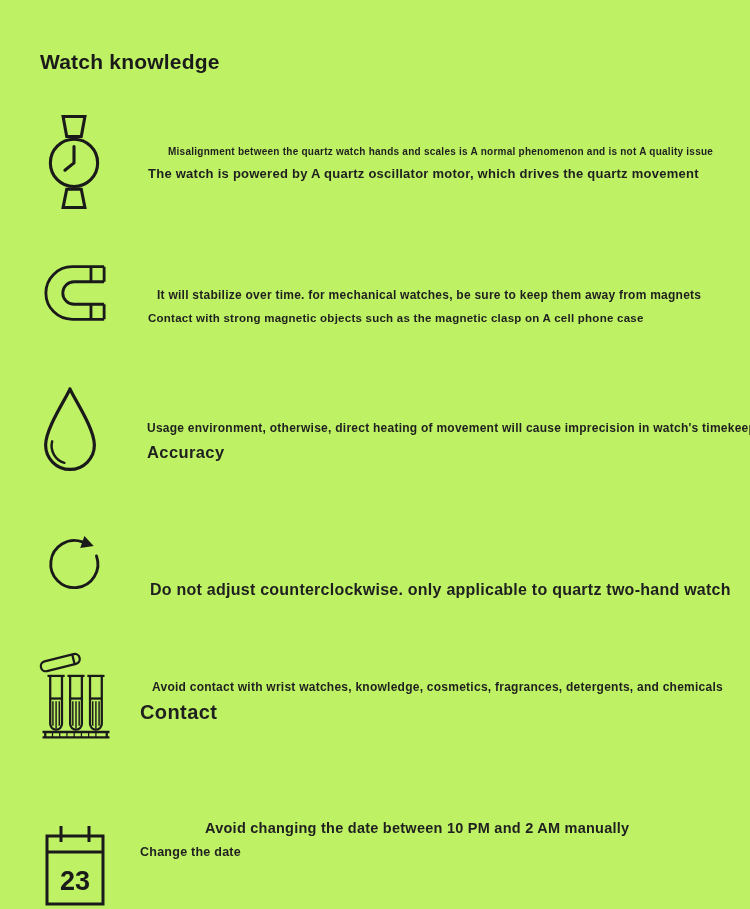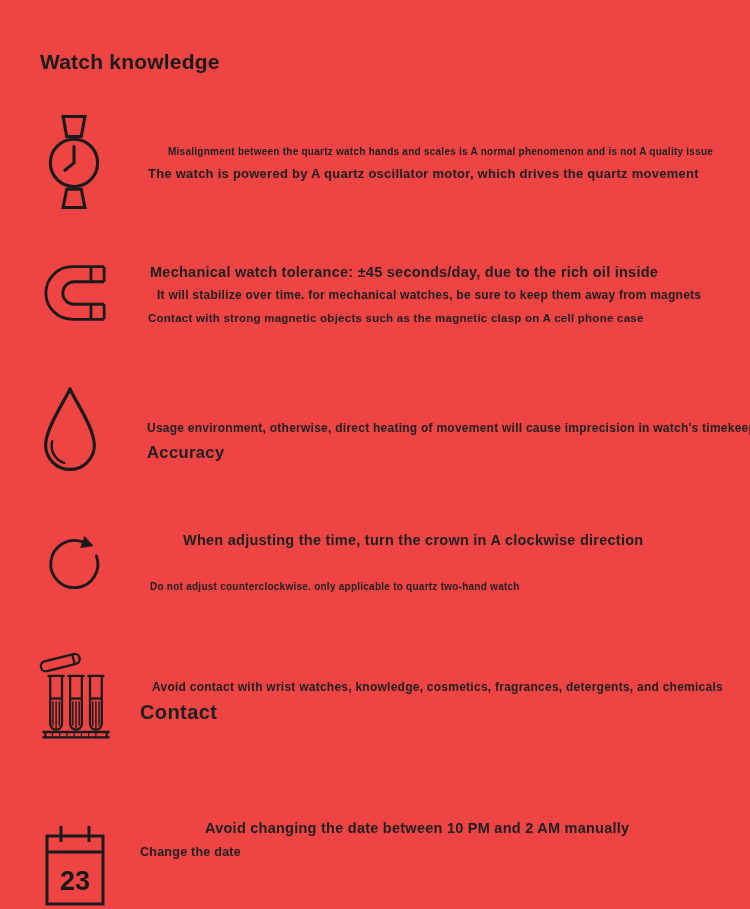--- a/index.html
+++ b/index.html
@@ -8,7 +8,7 @@
     position: relative;
     width: 750px;
     height: 909px;
-    background: #ef4444;
+    background: #bef264;
     font-family: "Liberation Sans", "DejaVu Sans", sans-serif;
     color: #1a1a1a;
     overflow: hidden;

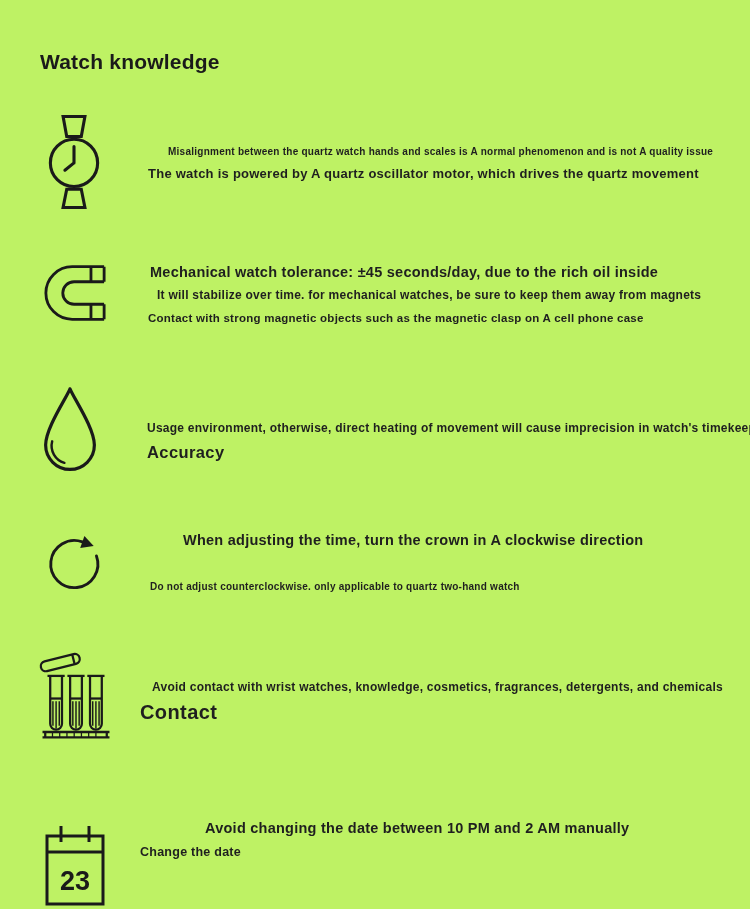--- a/index.html
+++ b/index.html
@@ -67,7 +67,6 @@
       <path d="M64,4 V20 M64,44 V60 M50,4 V20 M50,44 V60"></path>
     </svg>
   </div>
-  <div class="line t-145" style="left:150px; top:264px;">Mechanical watch tolerance: ±45 seconds/day, due to the rich oil inside</div>
   <div class="line t-115" style="left:148px; top:312px;">Contact with strong magnetic objects such as the magnetic clasp on A cell phone case</div>
   <div class="line t-12" style="left:157px; top:288px;">It will stabilize over time. for mechanical watches, be sure to keep them away from magnets</div>
 

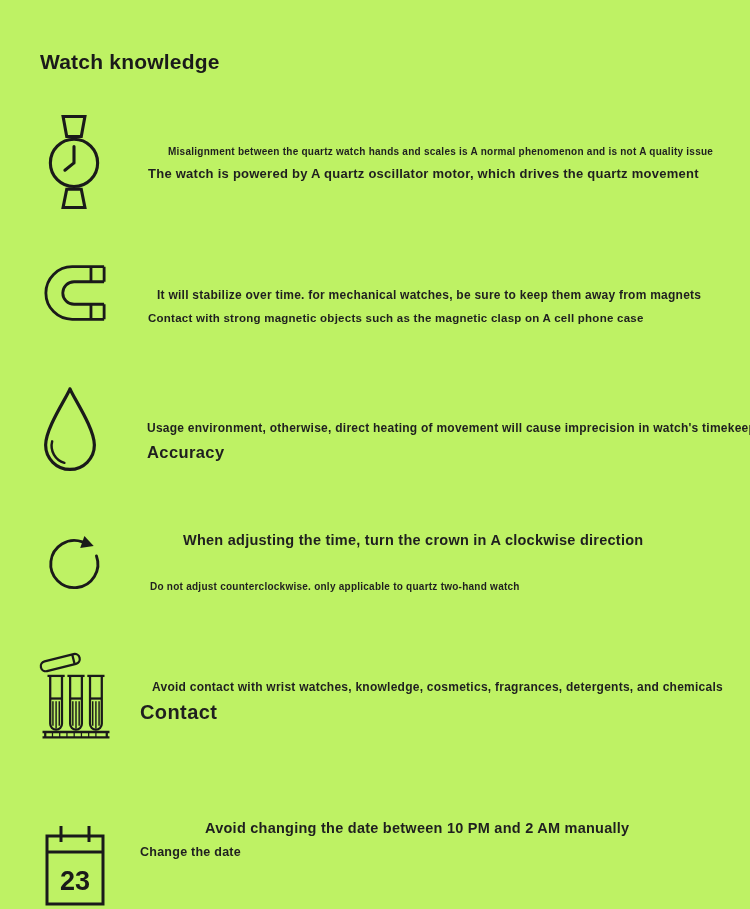--- a/index.html
+++ b/index.html
@@ -85,7 +85,6 @@
       <polygon points="59,24.5 43,26.8 48,12.6" fill="#1a1a1a" stroke="none"></polygon>
     </svg>
   </div>
-  <div class="line t-145" style="left:183px; top:532px;">When adjusting the time, turn the crown in A clockwise direction</div>
   <div class="line t-135" style="left:150px; top:581px;">Do not adjust counterclockwise. only applicable to quartz two-hand watch</div>
 
   <div class="icon" style="left:38px; top:644px; width:76px; height:100px;">

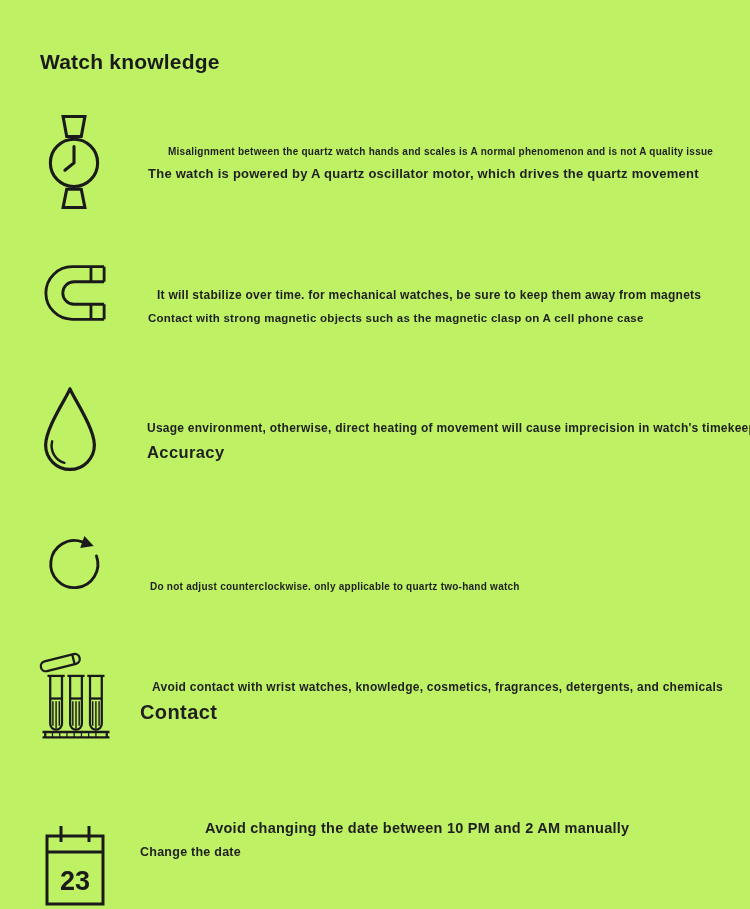--- a/index.html
+++ b/index.html
@@ -36,7 +36,7 @@
   .t-12  { font-size: 12px; }
   .t-125 { font-size: 12.5px; }
   .t-13  { font-size: 13px; }
-  .t-135 { font-size: 10px; }
+  .t-135 { font-size: 16px; }
   .t-14  { font-size: 14.2px; }
   .t-145 { font-size: 14.5px; }
   .h-16  { font-size: 16.5px; letter-spacing: .4px; }

